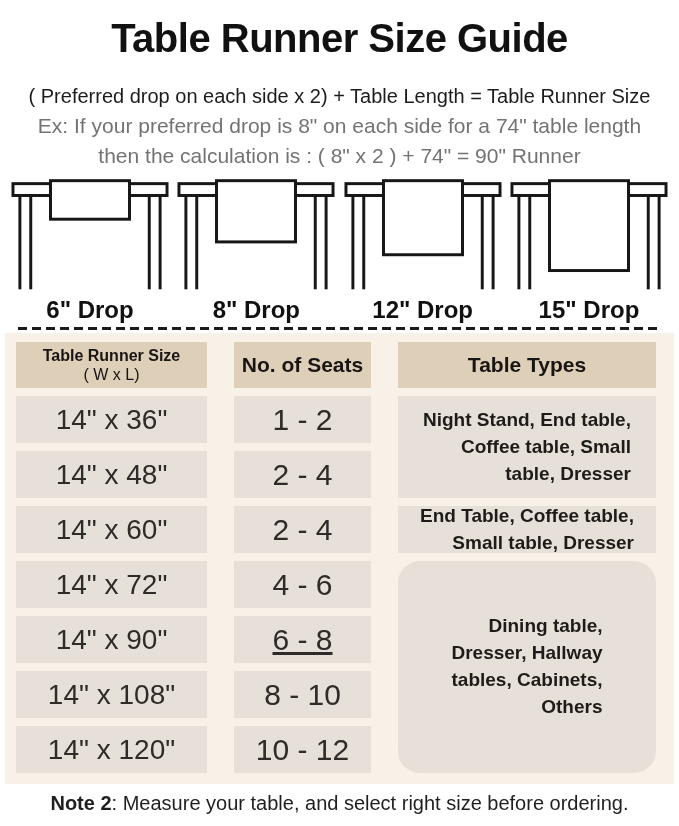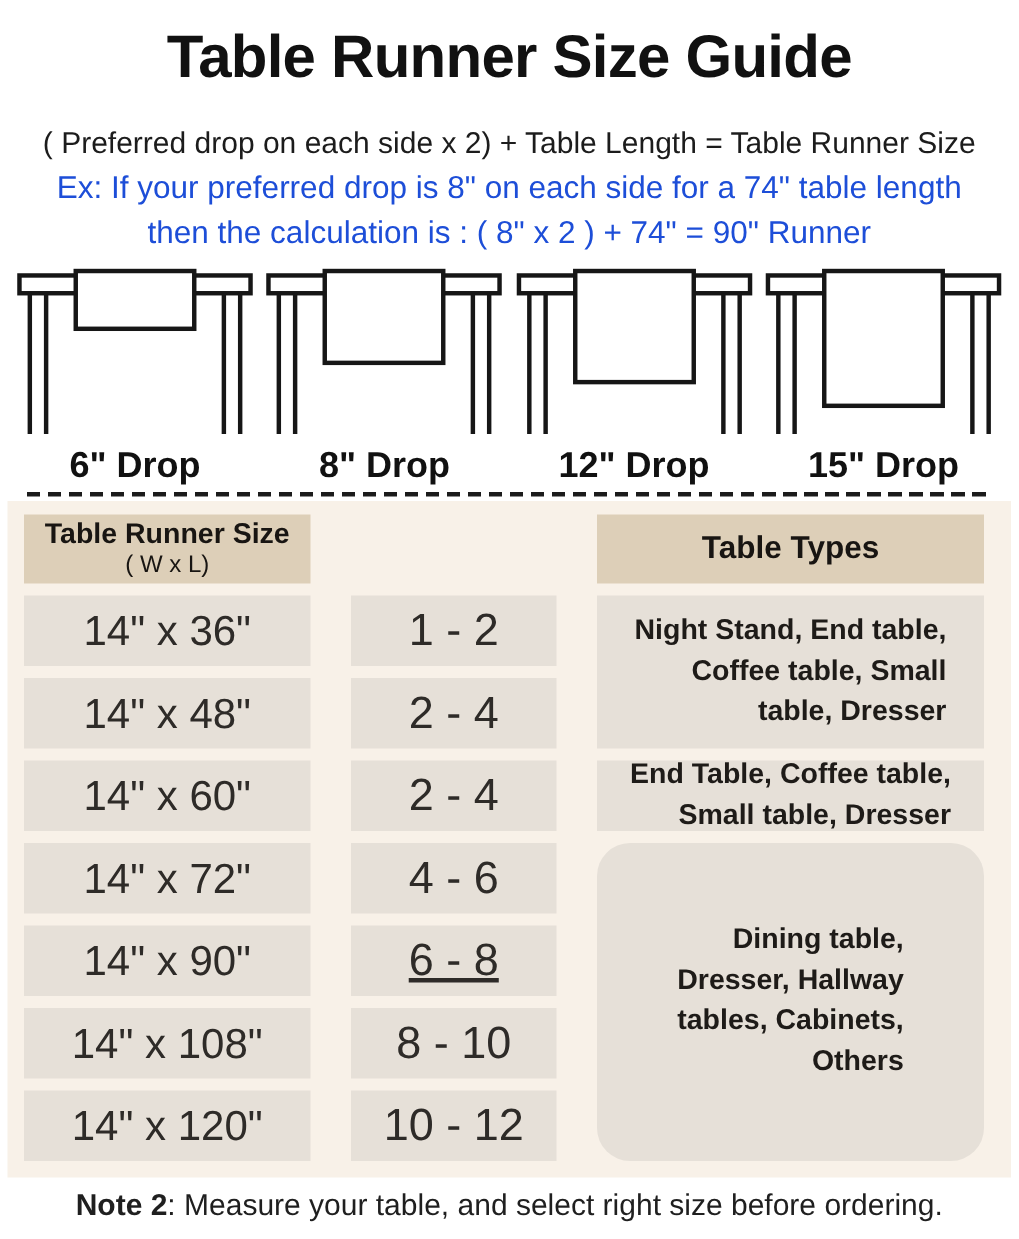--- a/index.html
+++ b/index.html
@@ -14,7 +14,7 @@
     letter-spacing:-0.5px;line-height:1.12;color:#111;
   }
   .formula{margin-top:23px;text-align:center;font-size:20px;line-height:1.25;color:#1c1c1c;}
-  .example{text-align:center;font-size:21px;line-height:1.25;margin-top:4px;color:#1d4ed8;}
+  .example{text-align:center;font-size:21px;line-height:1.25;margin-top:4px;color:#737373;}
   
   .diagrams{
     margin-top:9px;padding:0 10px;display:flex;justify-content:space-between;

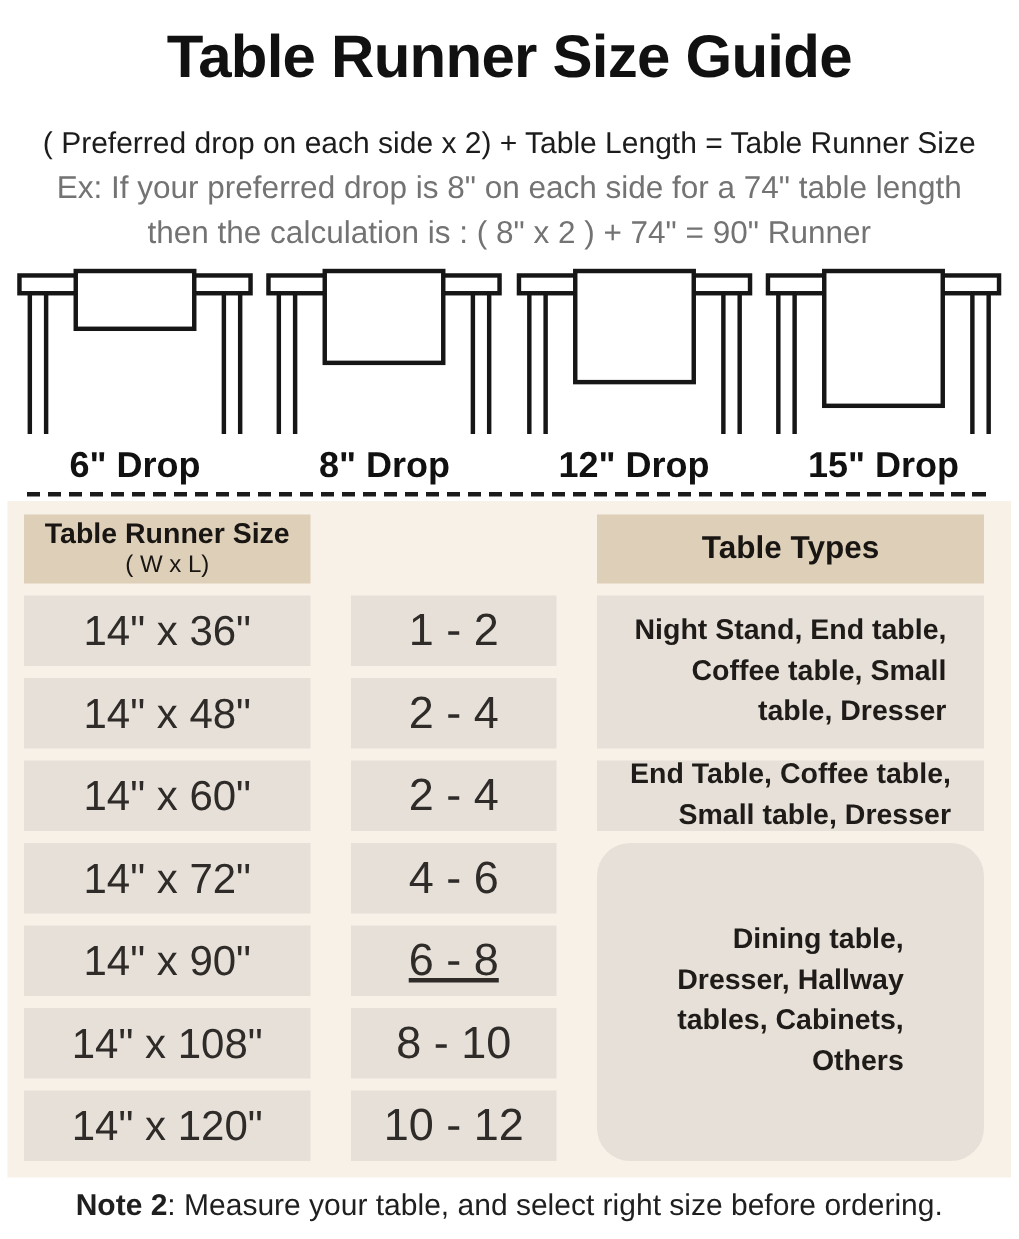--- a/index.html
+++ b/index.html
@@ -41,7 +41,7 @@
   .cell{display:flex;align-items:center;justify-content:center;text-align:center;}
   .hdr{background:var(--tan,#ddcfb8);color:#181512;}
   .hdr-col1{grid-row:1;grid-column:1;flex-direction:column;line-height:1.1;}
-  .hdr-col1 .l1{font-size:19px;font-weight:bold;}
+  .hdr-col1 .l1{font-size:16px;font-weight:bold;}
   .hdr-col1 .l2{font-size:16px;margin-top:1px;}
   .hdr-col2{grid-row:1;grid-column:2;font-size:21px;font-weight:bold;}
   .hdr-col3{grid-row:1;grid-column:3;font-size:21px;font-weight:bold;}

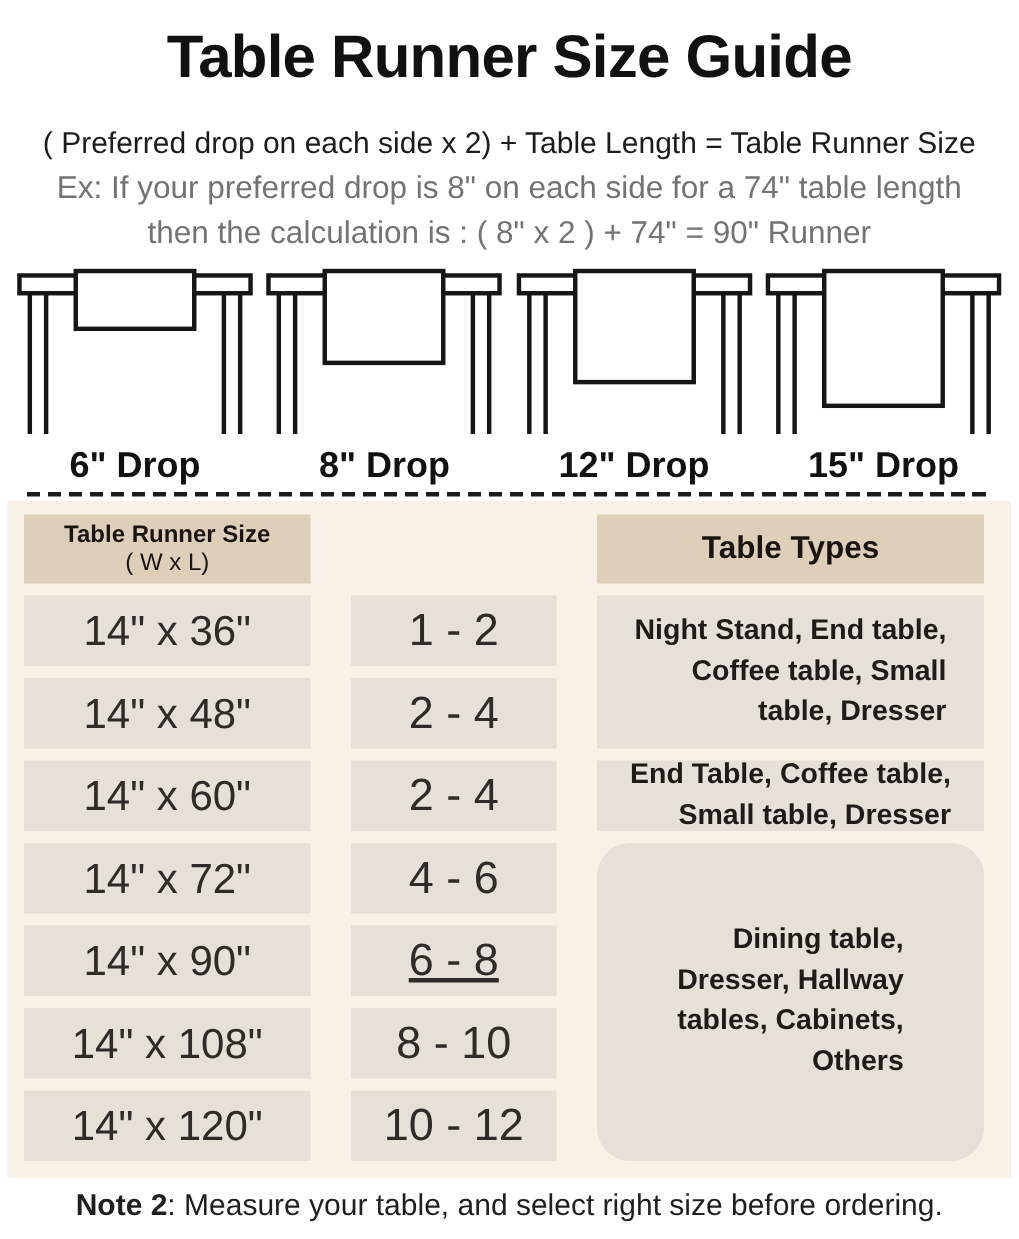--- a/index.html
+++ b/index.html
@@ -110,6 +110,7 @@
         <div class="l1">Table Runner Size</div>
         <div class="l2">( W x L)</div>
       </div>
+      <div class="cell hdr hdr-col2">No. of Seats</div>
       <div class="cell hdr hdr-col3">Table Types</div>
 
     <div class="cell datacell size-cell" style="grid-area: 2 / 1;">14" x 36"</div>

